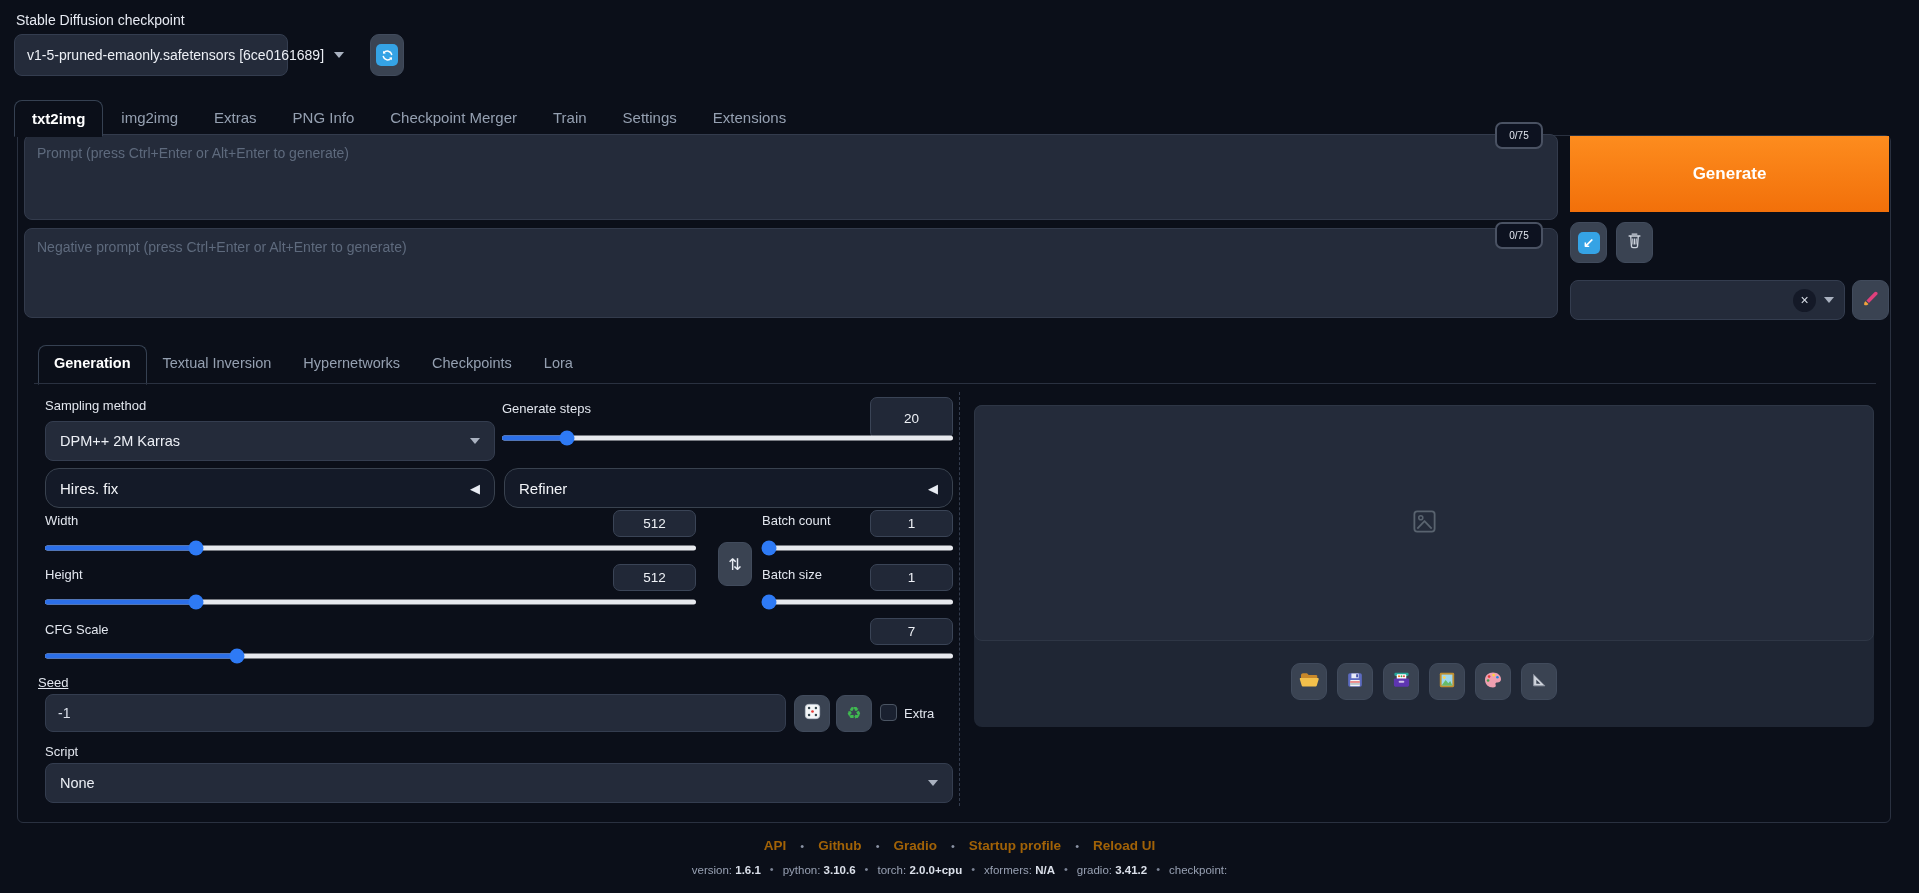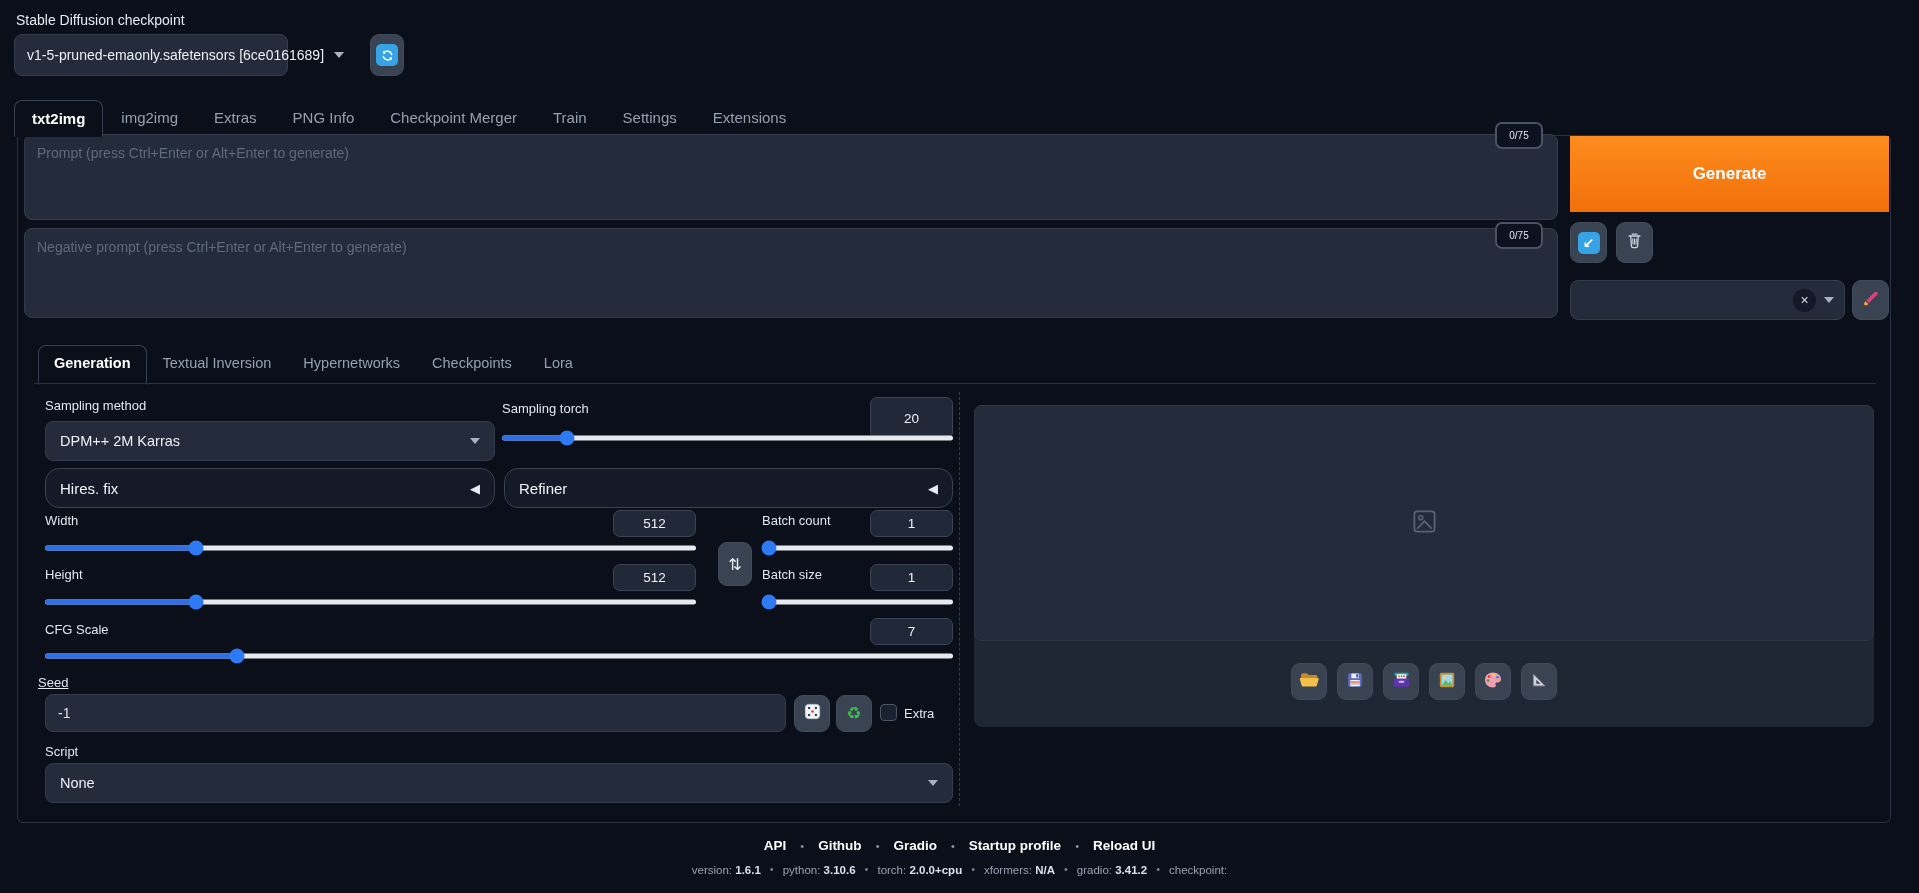--- a/index.html
+++ b/index.html
@@ -230,7 +230,7 @@
     <div class="v-divider"></div>
 
     <div class="lab" style="left:27px; top:262px;">Sampling method</div>
-    <div class="lab" style="left:484px; top:265px;">Sampling torch</div>
+    <div class="lab" style="left:484px; top:265px;">Generate steps</div>
     <div class="numbox" style="left:852px; top:261px; width:83px; height:42px;">20</div>
     <div class="dd" style="left:27px; top:285px; width:450px; height:40px;">
       <span class="txt">DPM++ 2M Karras</span>

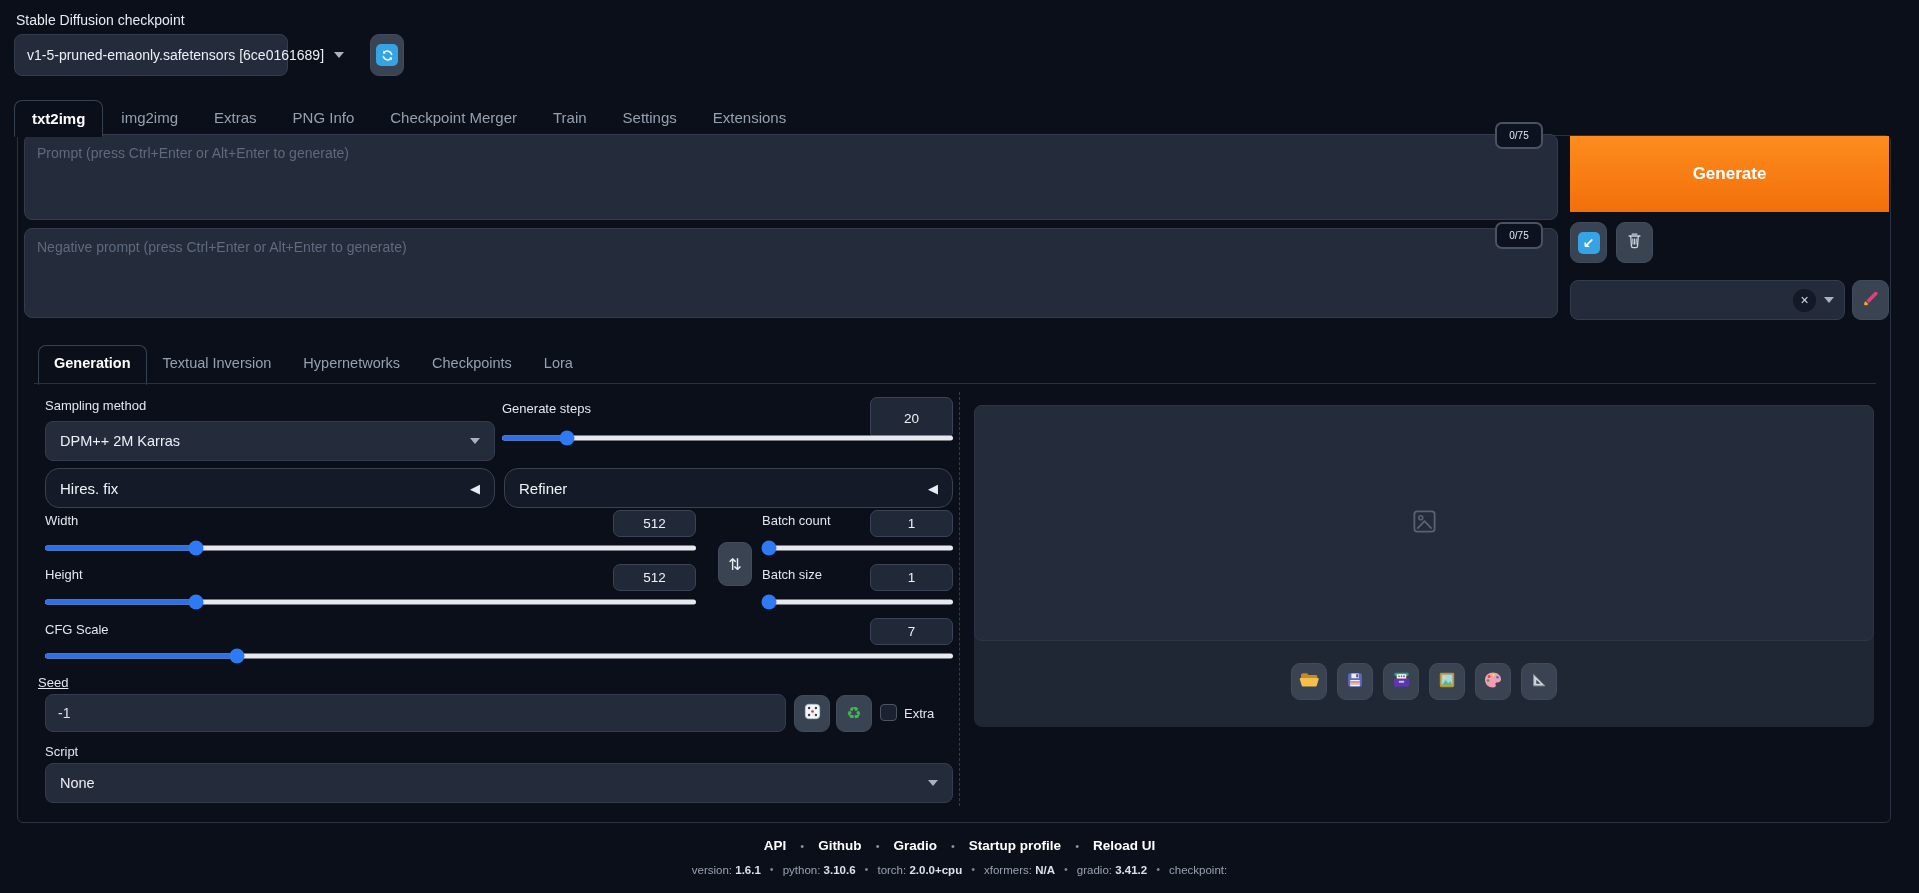--- a/index.html
+++ b/index.html
@@ -135,7 +135,7 @@
   
   .footer { left:0; top:838px; width:100%; text-align:center; }
   .flinks { display:flex; justify-content:center; align-items:center; gap:14px; }
-  .flink { font-size:13.5px; font-weight:bold; color:#ffffff; cursor:pointer; }
+  .flink { font-size:13.5px; font-weight:bold; color:#a16207; cursor:pointer; }
   .fsep { color:#8b93a5; font-size:11px; }
   .fversion { margin-top:7px; display:flex; justify-content:center; align-items:center; gap:9px; }
   .vk { font-size:11.5px; color:#98a1b3; }

